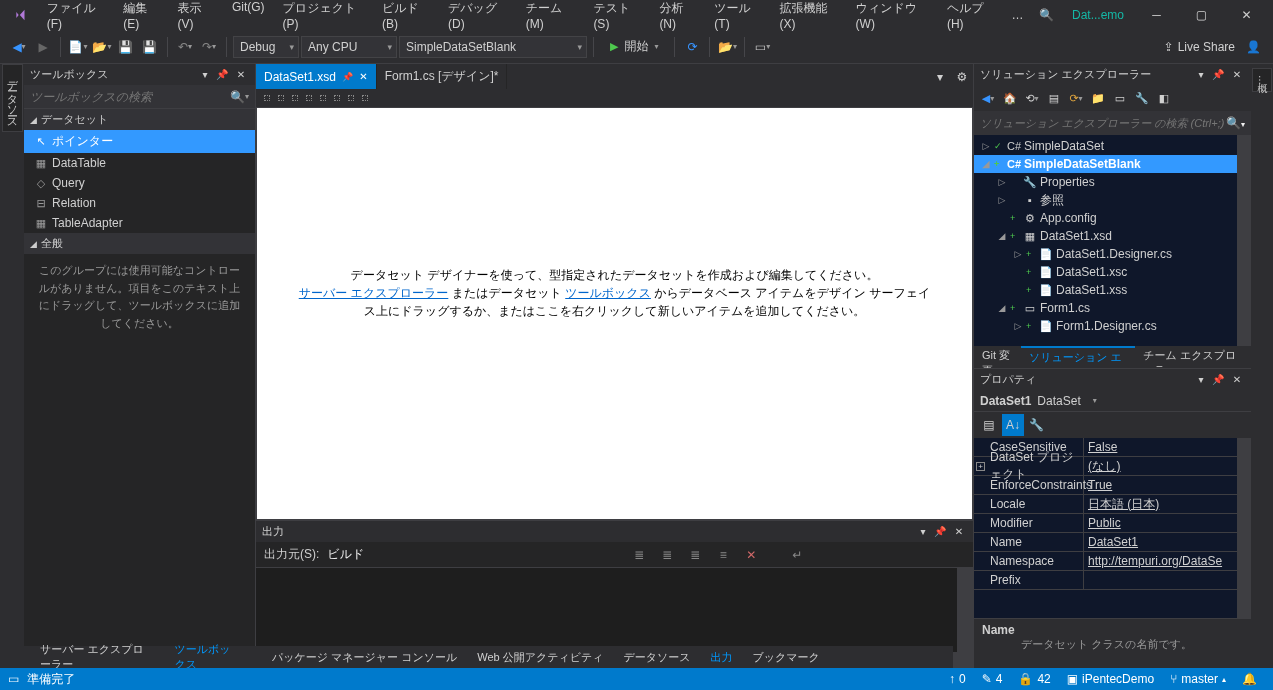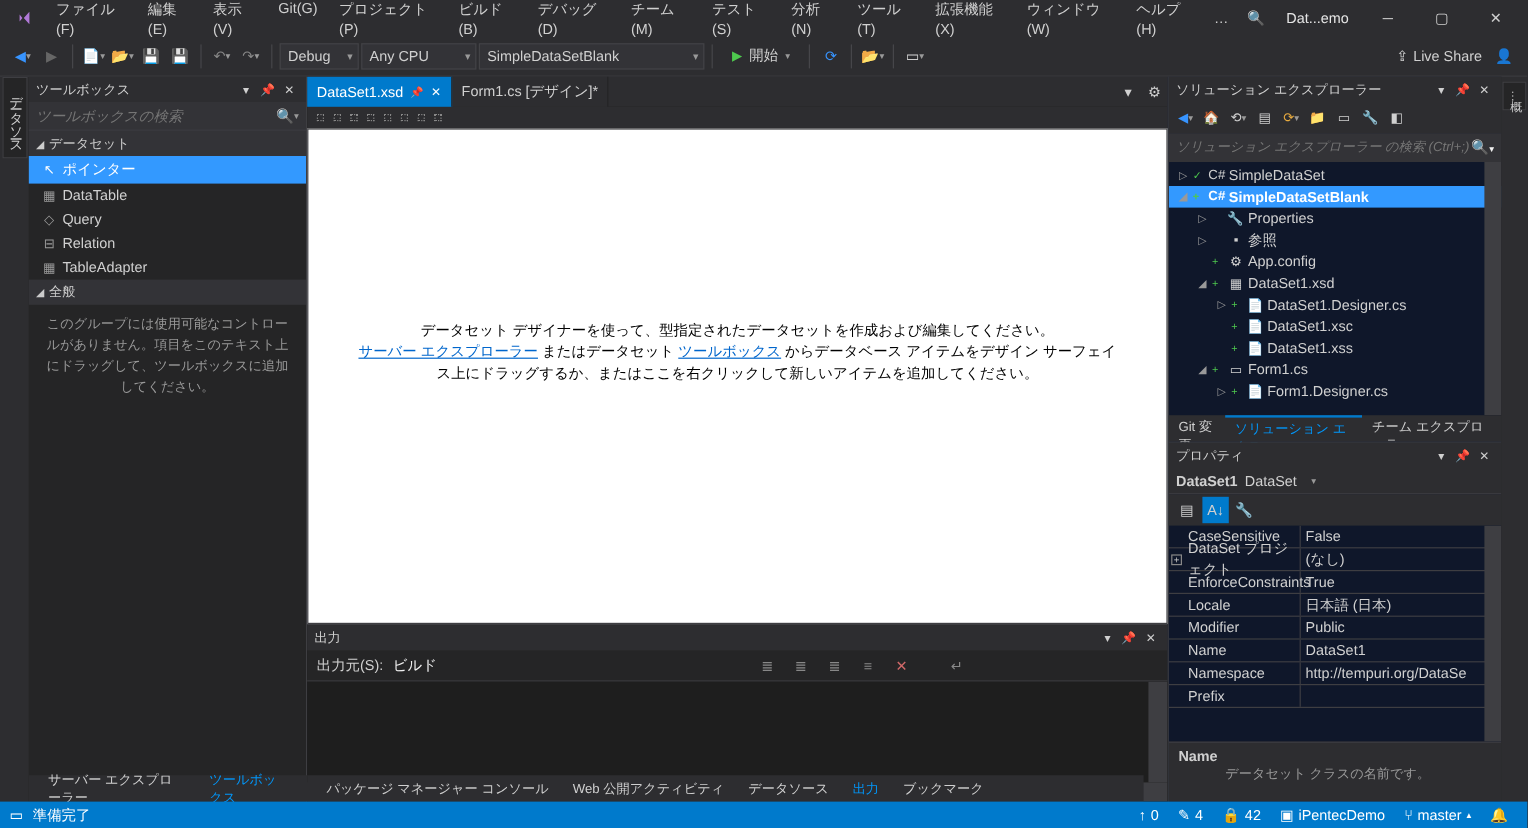--- a/index.html
+++ b/index.html
@@ -12,7 +12,7 @@
 .titlebar .menu-item { padding: 4px 8px; color: #d0d0d0; cursor: pointer; }
 .titlebar .spacer { flex: 1; }
 .titlebar .search-btn { width: 24px; height: 24px; margin: 0 4px; display: flex; align-items: center; justify-content: center; color: #d0d0d0; }
-.titlebar .project-name { padding: 0 10px; color: #e5e5e5; }
+.titlebar .project-name { padding: 0 10px; color: #14b8a6; }
 .titlebar .win-btns { display: flex; }
 .titlebar .win-btn { width: 45px; height: 30px; display: flex; align-items: center; justify-content: center; color: #d0d0d0; }
 .titlebar .dots { padding: 0 8px; color: #d0d0d0; }

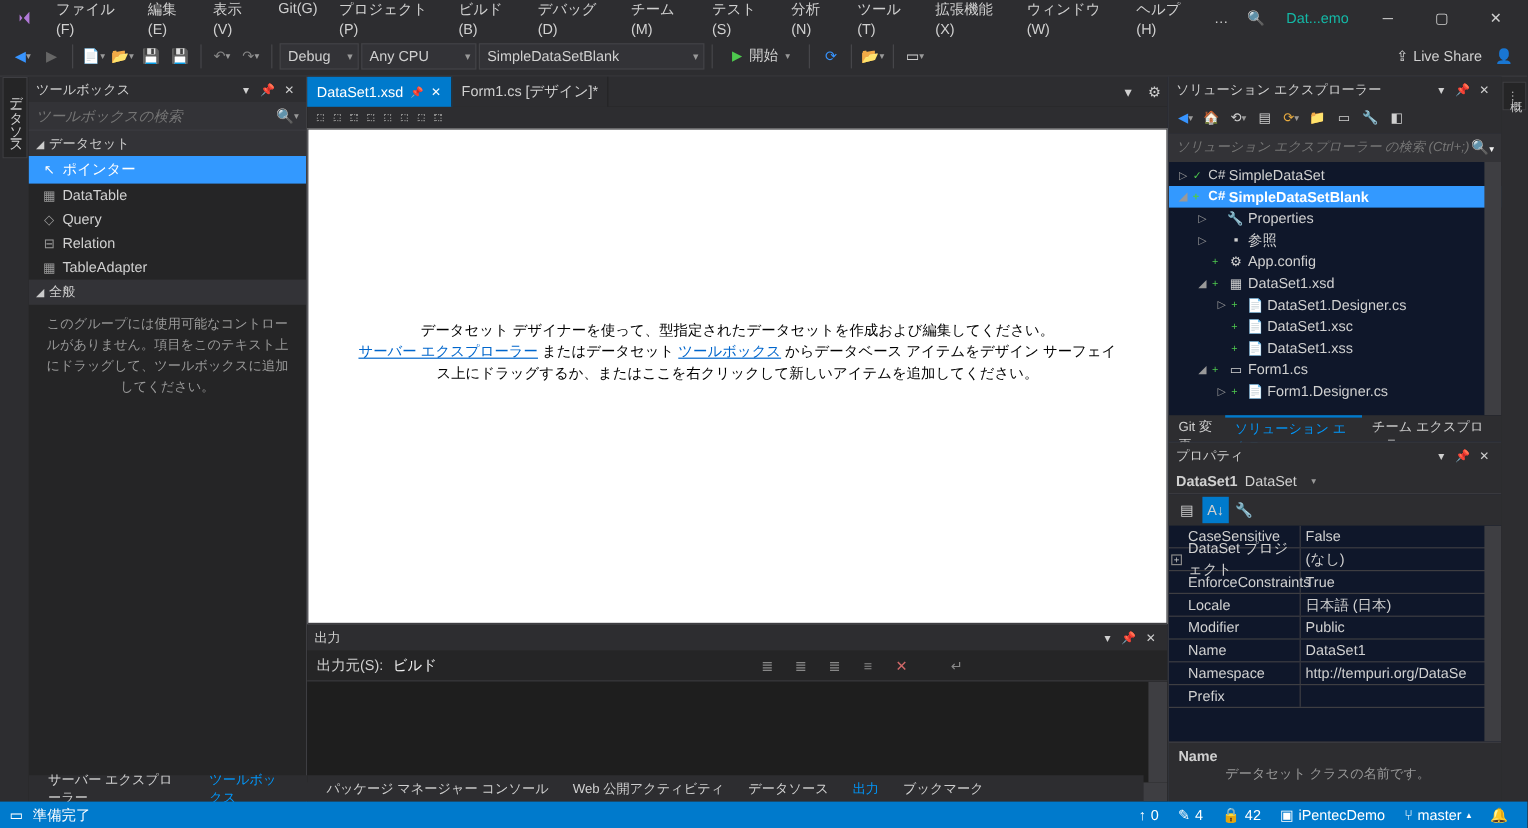--- a/index.html
+++ b/index.html
@@ -120,7 +120,7 @@
 .prop-row { display: flex; height: 19px; border-bottom: 1px solid #3e3e42; font-size: 12px; }
 .prop-row .k { width: 110px; padding: 0 4px 0 16px; color: #d0d0d0; border-right: 1px solid #3e3e42; display: flex; align-items: center; position: relative; }
 .prop-row .k .pex { position: absolute; left: 2px; font-size: 8px; border: 1px solid #888; width: 9px; height: 9px; line-height: 7px; text-align: center; }
-.prop-row .v { flex: 1; padding: 0 4px; color: #d0d0d0; display: flex; align-items: center; overflow: hidden; }
+.prop-row .v { flex: 1; padding: 0 4px; color: #d0d0d0; display: flex; align-items: center; overflow: hidden; text-decoration: underline; }
 .prop-help { height: 50px; border-top: 1px solid #3e3e42; padding: 4px 8px; background: #2d2d30; }
 .prop-help .hn { font-weight: bold; color: #d0d0d0; font-size: 12px; }
 .prop-help .hd { color: #999; font-size: 11px; margin-left: 39px; }

